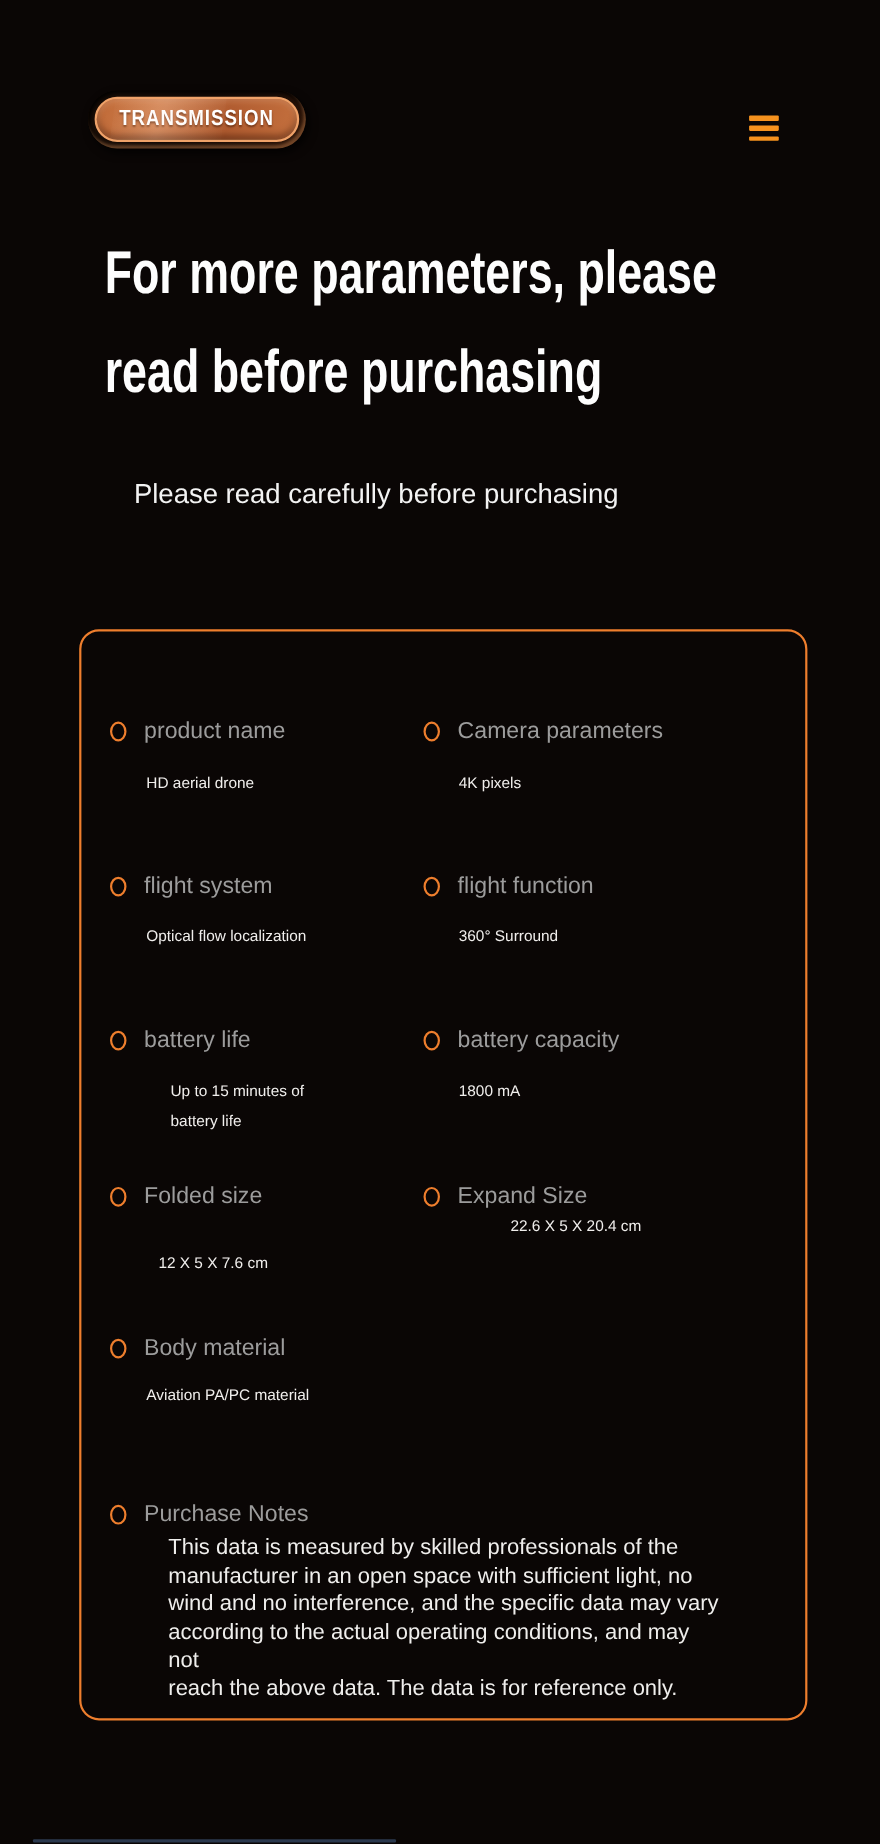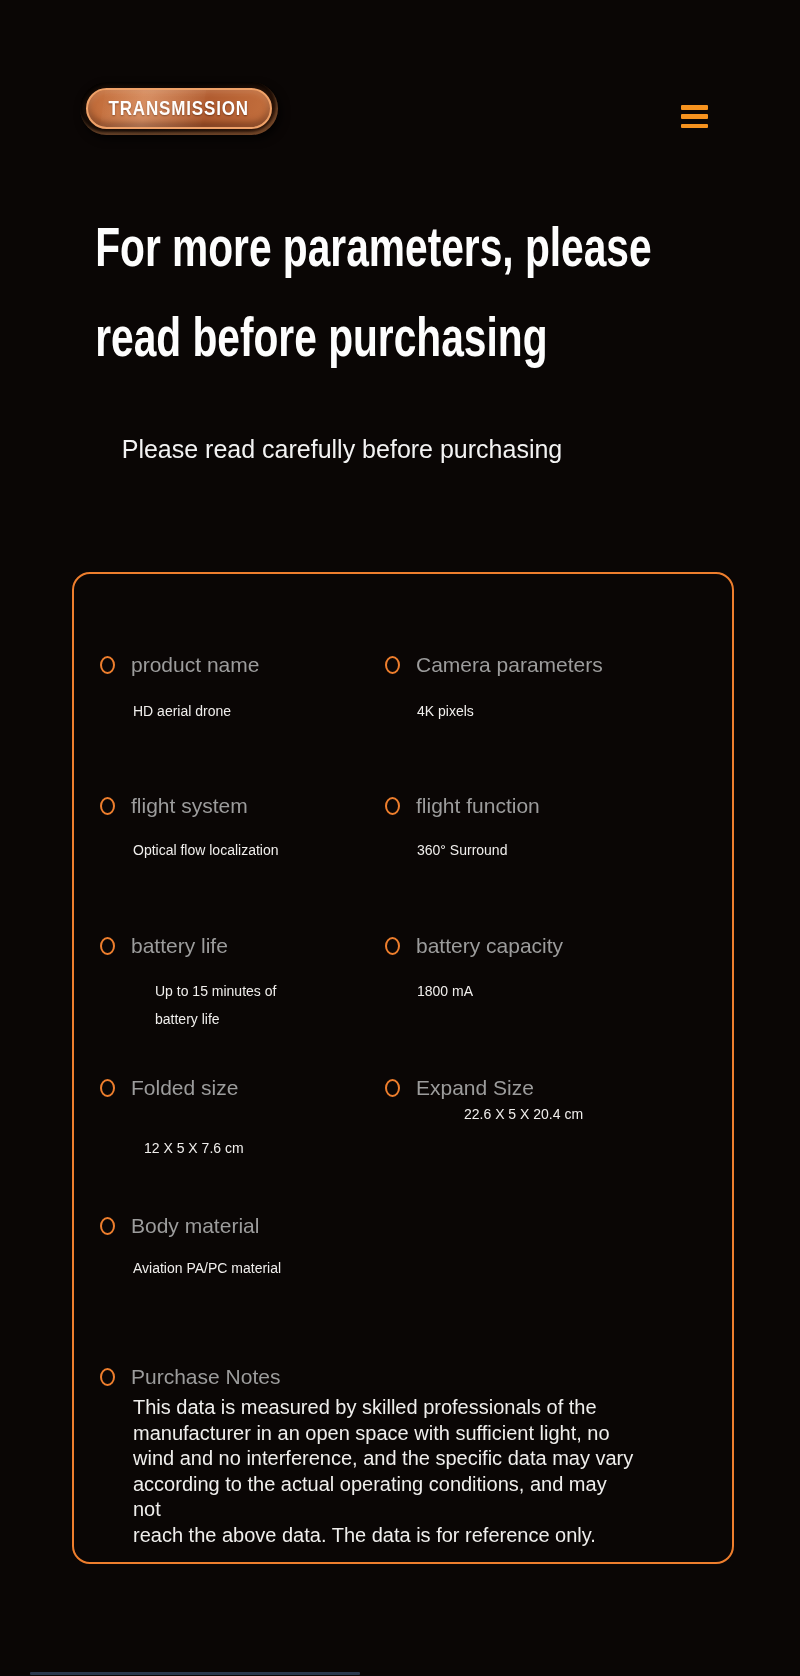--- a/index.html
+++ b/index.html
@@ -69,7 +69,7 @@
     color:#f0eeec;font-size:14px;line-height:28px;white-space:pre-line;
   }
   .para{
-    color:#efeeec;font-size:20px;line-height:25.5px;width:505px;white-space:pre-line;
+    color:#efeeec;font-size:20px;line-height:25.5px;width:505px;white-space:pre-line;margin-left:20px;
   }
 
   

